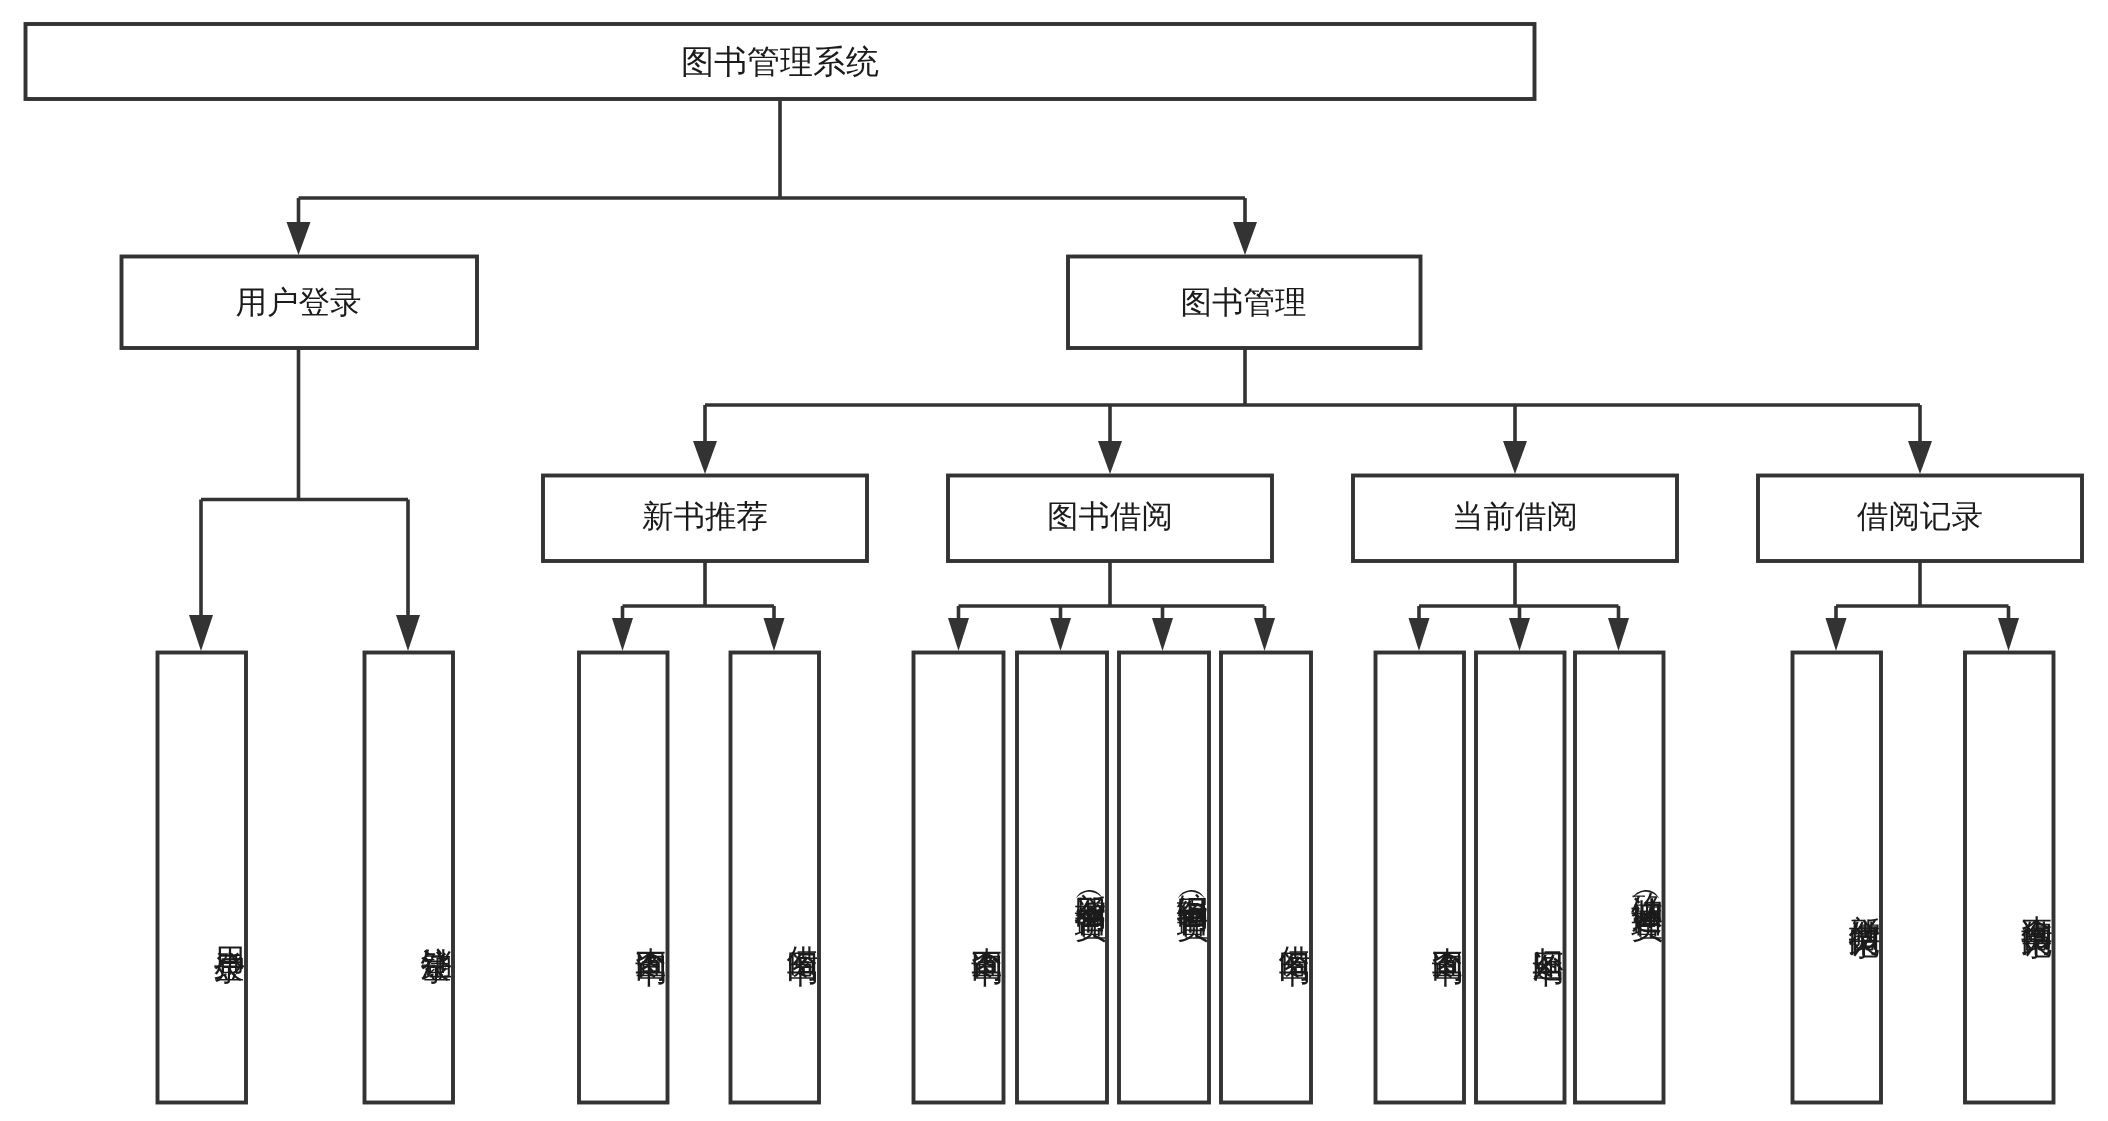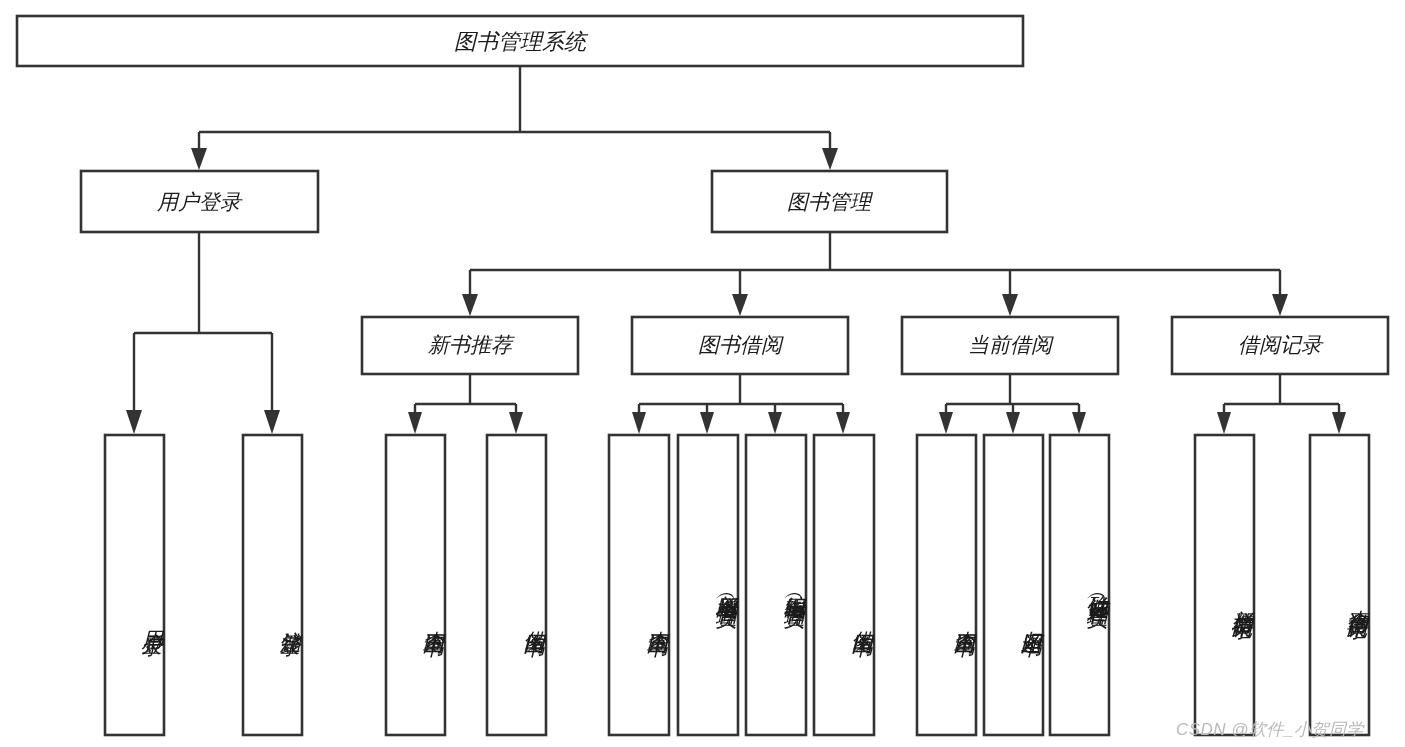--- a/index.html
+++ b/index.html
@@ -18,7 +18,6 @@
     width: 1372px;
     height: 747px;
     background: #ffffff;
-    font-style: italic;
   }
   svg.diagram-canvas {
     position: absolute;

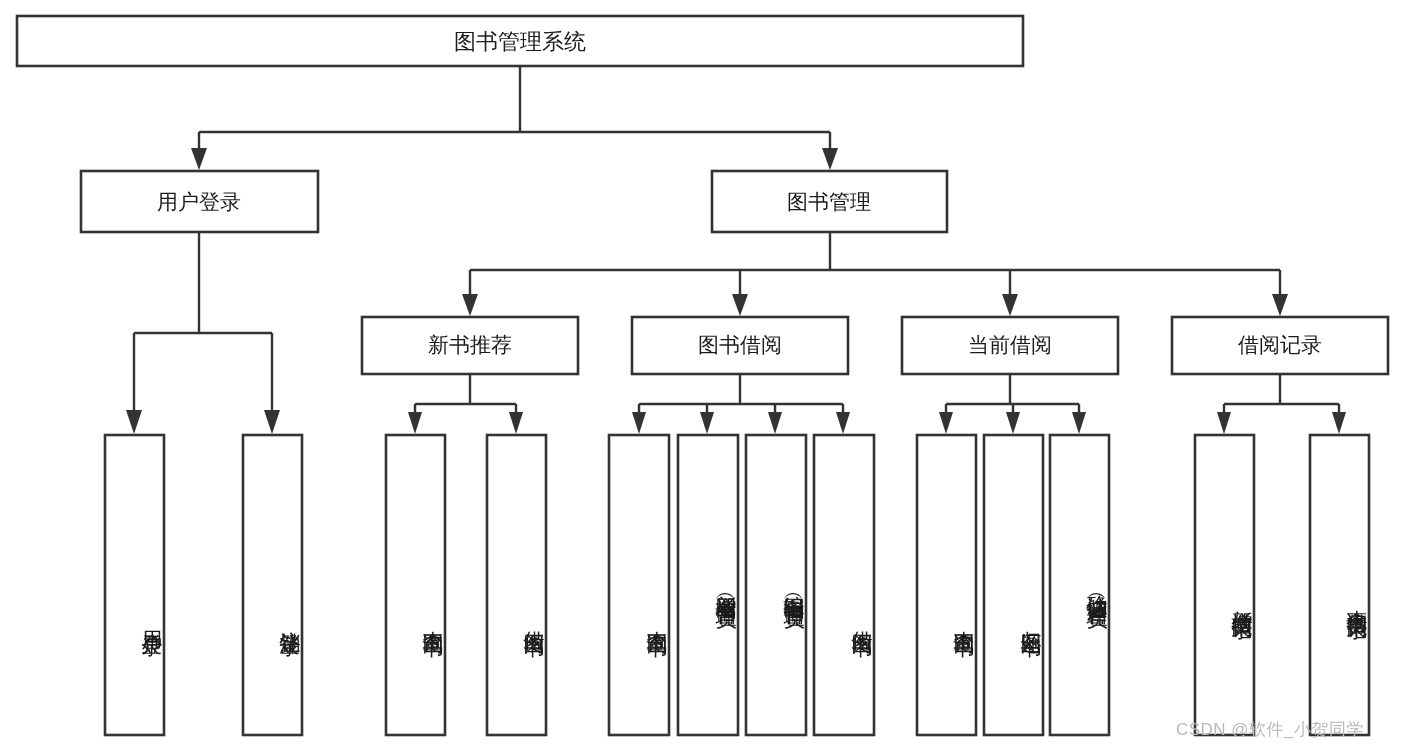--- a/index.html
+++ b/index.html
@@ -229,7 +229,6 @@
   <div class="vlabel" style="left:1195px; top:462px; width:59px; height:273px;">新增借阅记录</div>
   <div class="vlabel" style="left:1310px; top:462px; width:59px; height:273px;">查询借阅记录</div>
 
-  <div class="watermark">CSDN @软件_小贺同学</div>
 
 </div>
 

